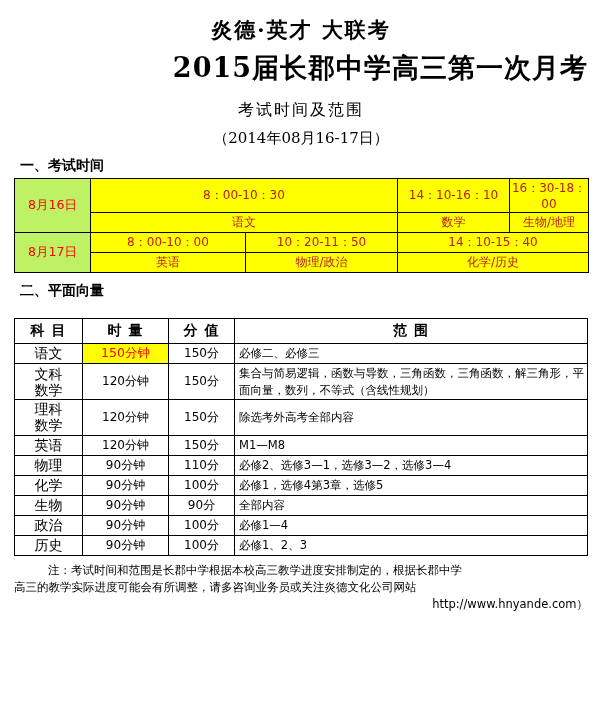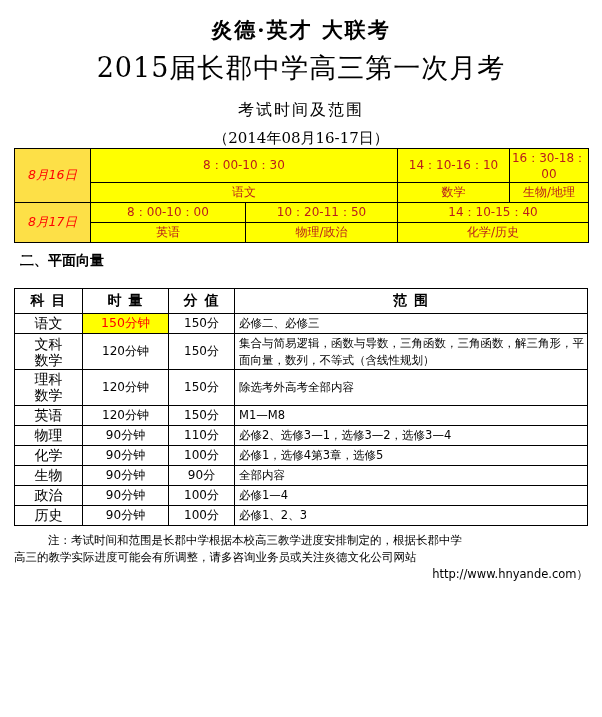--- a/index.html
+++ b/index.html
@@ -34,9 +34,10 @@
   .hdr-line2 {
     font-family: "DejaVu Serif", "Liberation Serif", serif;
     font-size: 27px;
-    font-weight: normal;
+    font-weight: bold;
     letter-spacing: 1px;
     margin-top: 6px;
+    text-align: right;
   }
   .hdr-line3 {
     font-family: "DejaVu Serif", "Liberation Serif", serif;

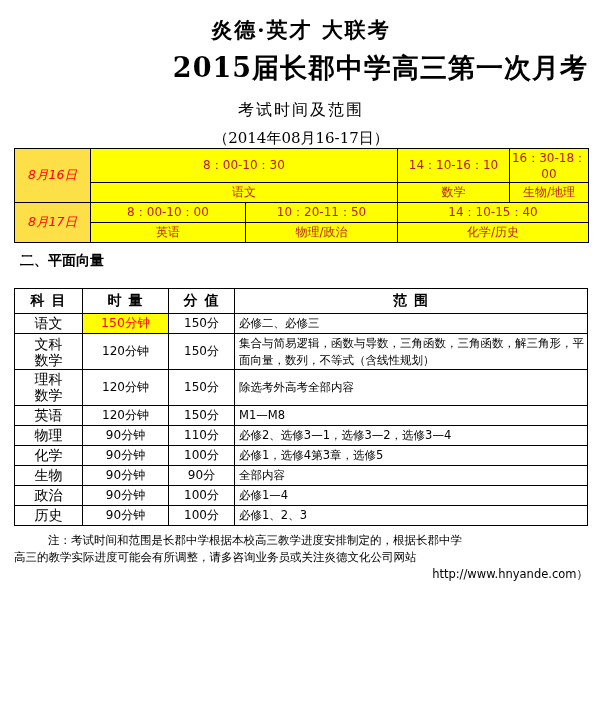--- a/index.html
+++ b/index.html
@@ -142,6 +142,7 @@
     <div class="hdr-line4">（2014年08月16-17日）</div>
   </div>
 
+  <div class="sect-title">一、考试时间</div>
 
   <table class="t1">
     <colgroup>

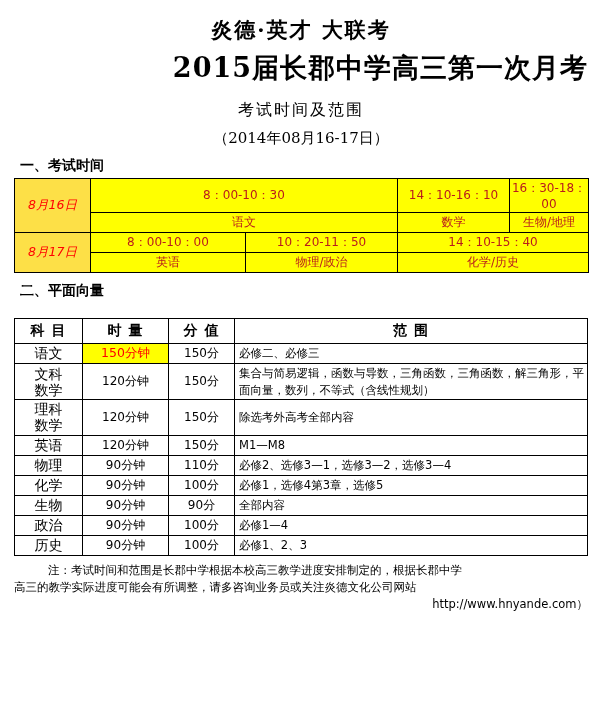--- a/index.html
+++ b/index.html
@@ -77,9 +77,8 @@
   .t1 .red { color: #b91c1c; }
   .t1 .date-cell {
     color: #ff0000;
-    background: #fde047;
+    background: #bef264;
     font-size: 12.5px;
-    font-style: italic;
   }
 
   .t2 {

